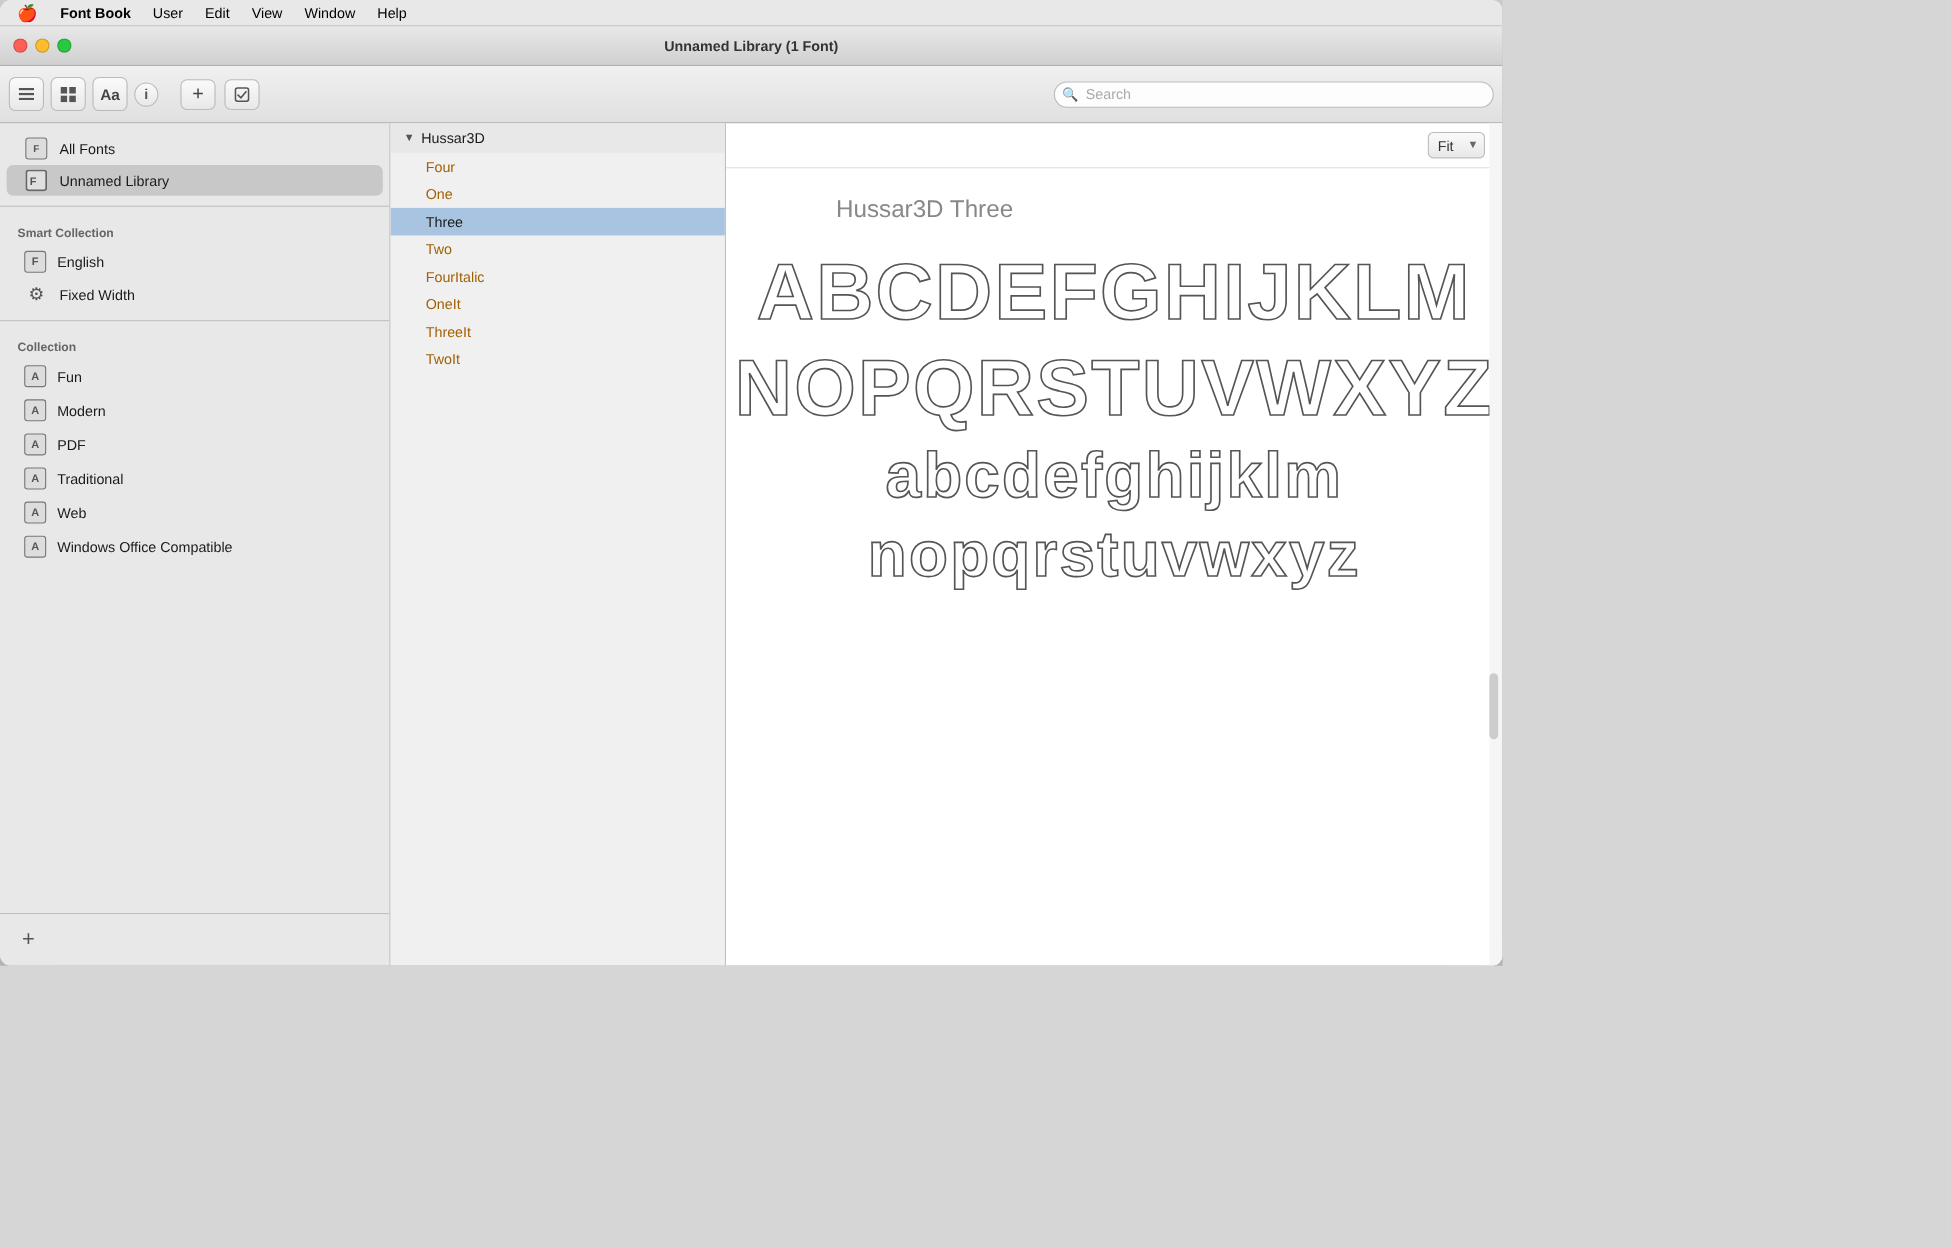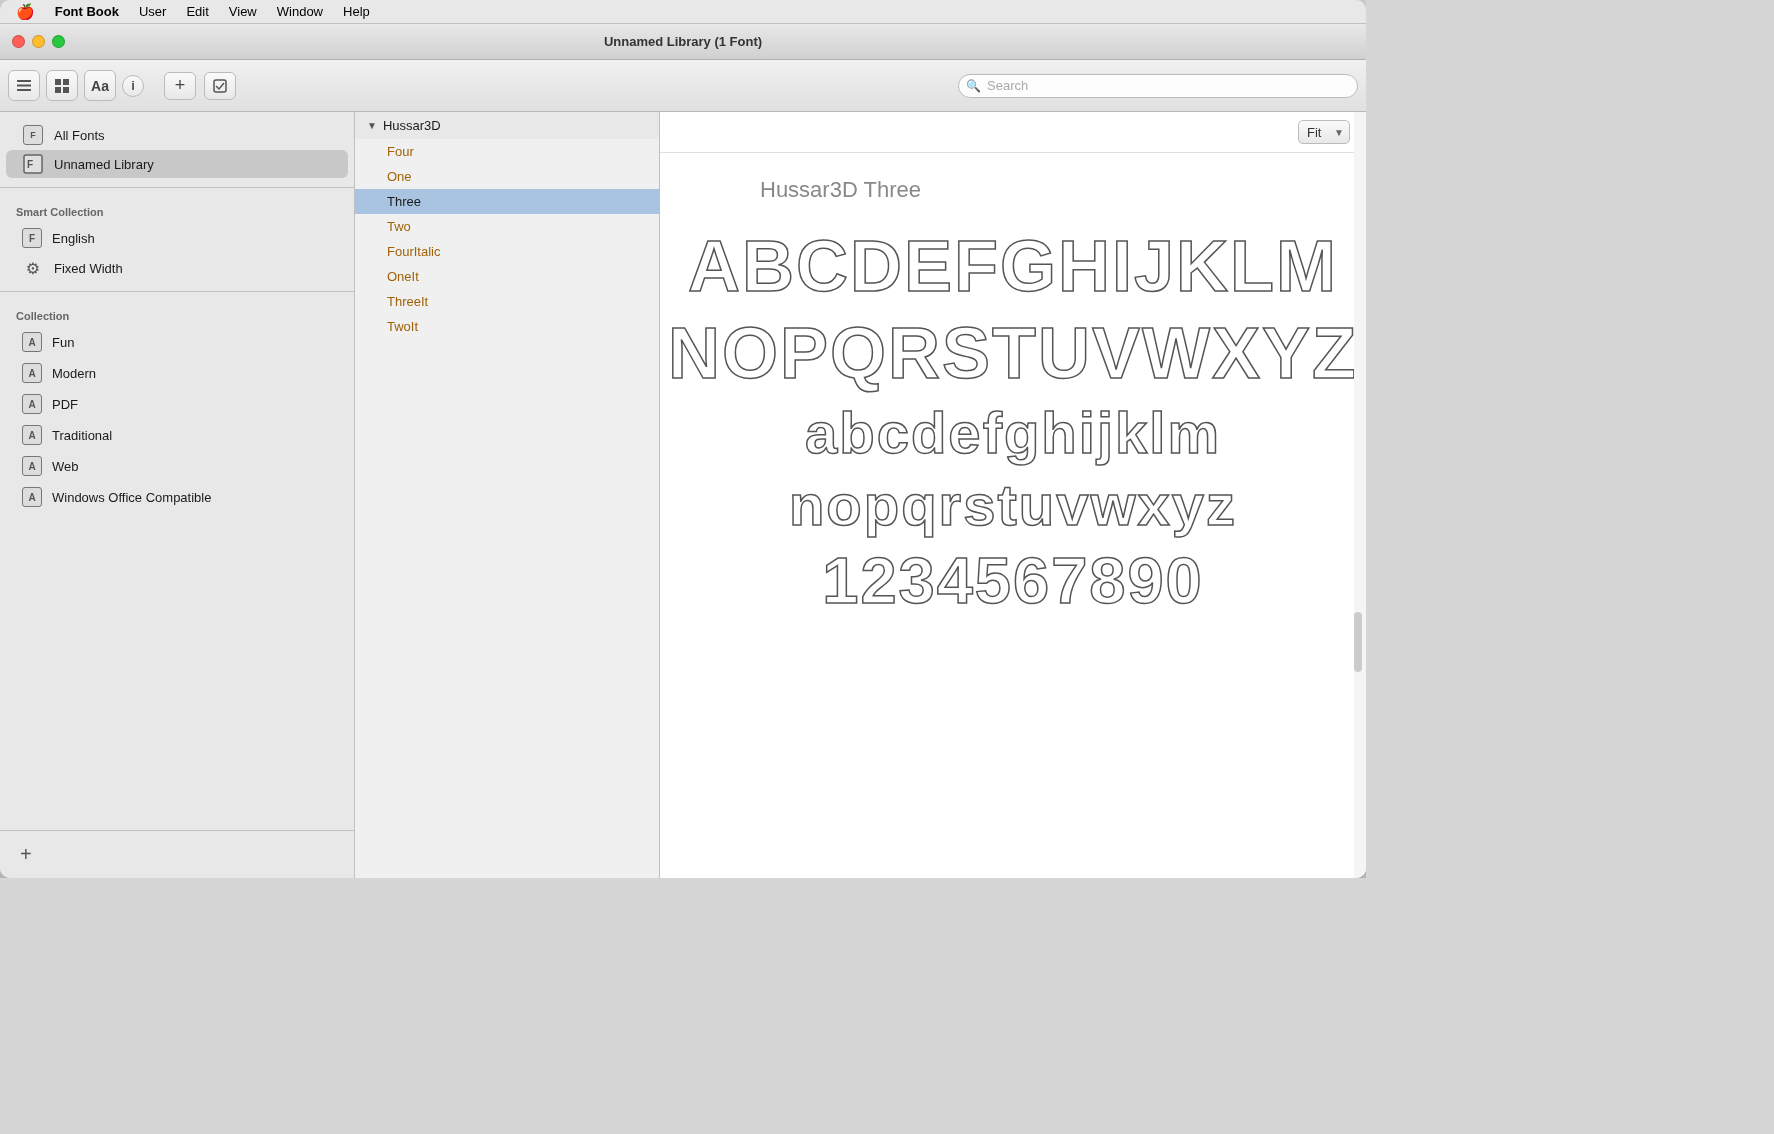--- a/index.html
+++ b/index.html
@@ -585,9 +585,6 @@
           <div class="preview-text preview-text-small">nopqrstuvwxyz</div>
         </div>
 
-        <div class="preview-row">
-          <div class="preview-text preview-text-numbers">1234567890</div>
-        </div>
       </div>
 
       <div class="scrollbar-track">

